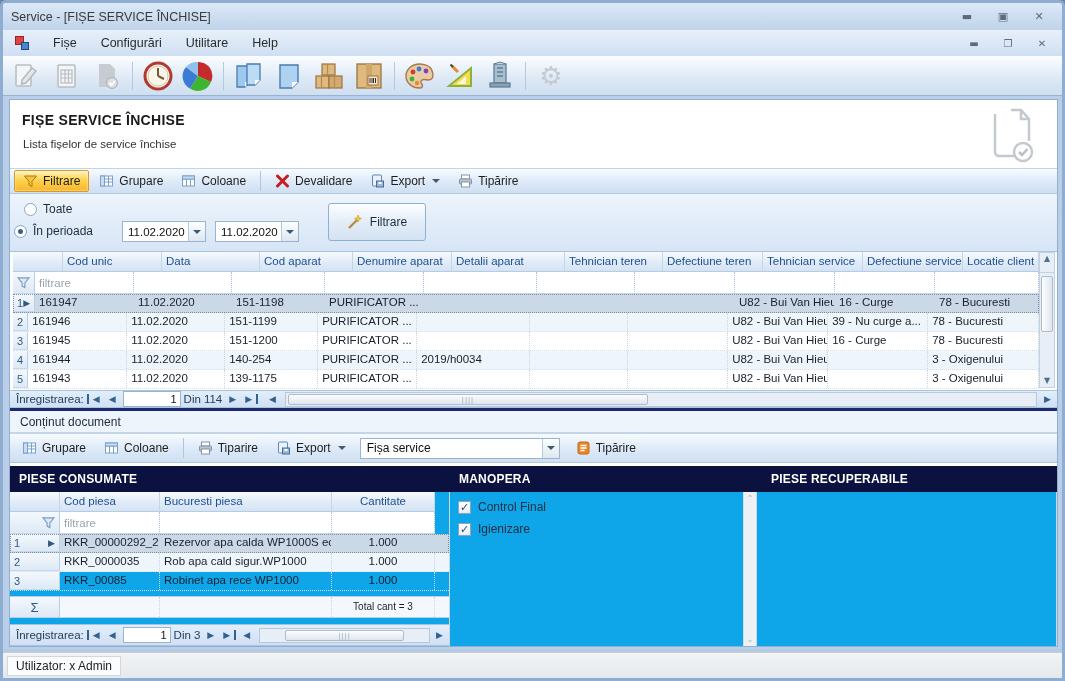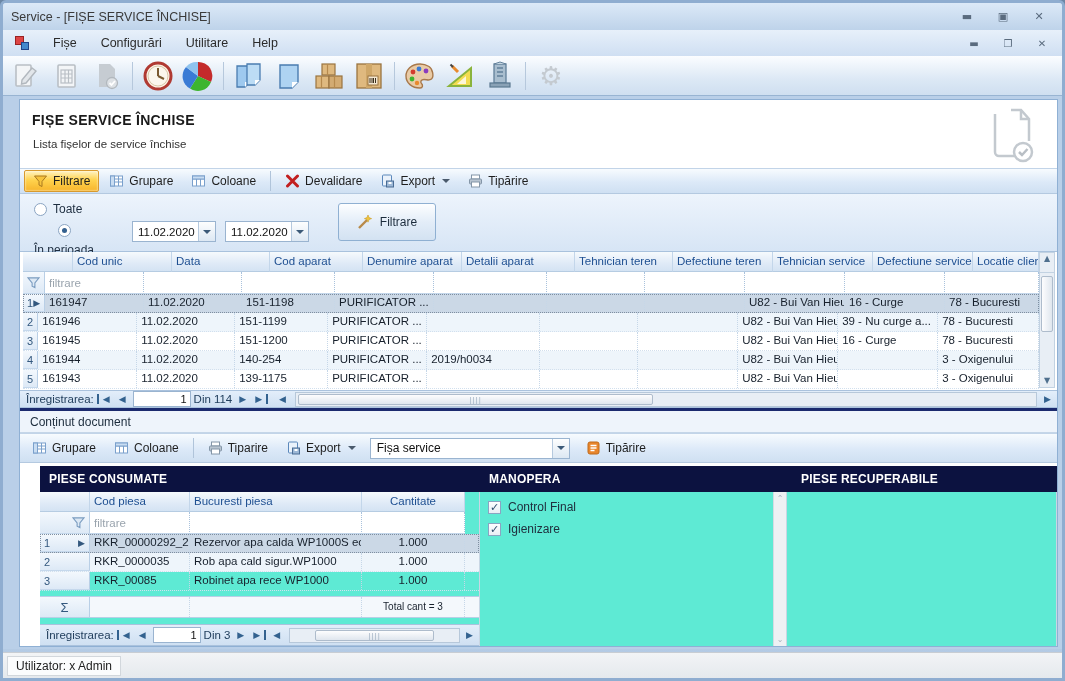--- a/index.html
+++ b/index.html
@@ -34,7 +34,7 @@
   .tsep{ width:1px; height:28px; background:#b6c8dc; margin:0 3px; }
   
   .main{ position:absolute; left:0; right:0; top:93px; bottom:29px;
-    background:#b9cfe8; padding:3px 4px 2px 16px; }
+    background:#b9cfe8; padding:3px 4px 2px 6px; }
   .doc{ position:relative; background:#fff; width:100%; height:100%;
     border:1px solid #8fb0d4; overflow:hidden; }
   .page-head{ position:absolute; left:0; top:0; right:0; height:68px; background:#fff; }

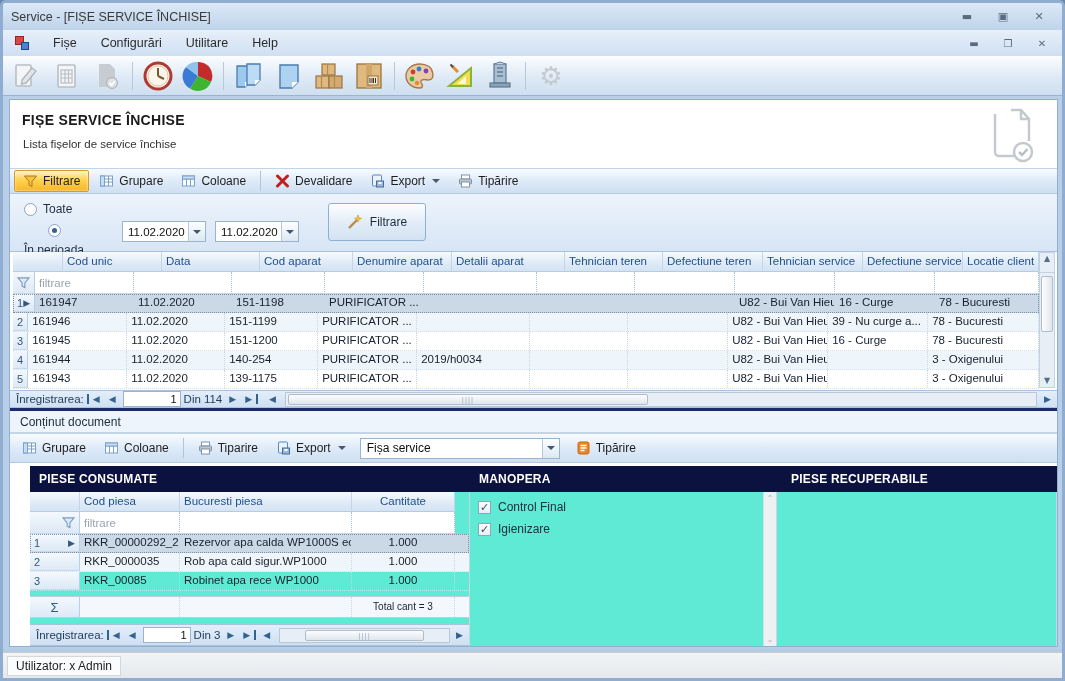--- a/index.html
+++ b/index.html
@@ -341,7 +341,7 @@
           <div class="radio"></div>
           <span>Toate</span>
         </div>
-        <div class="radio-row" style="left:14px; top:30px;flex-direction:column;">
+        <div class="radio-row" style="left:4px; top:30px;">
           <div class="radio sel"></div>
           <span>În perioada</span>
         </div>

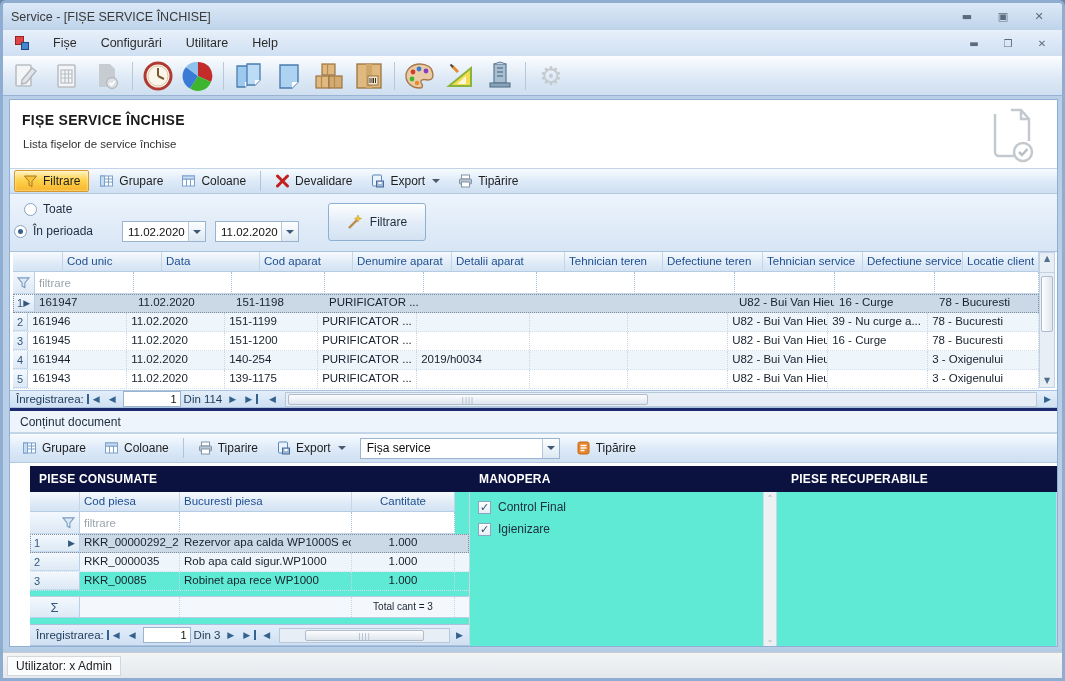--- a/index.html
+++ b/index.html
@@ -561,7 +561,7 @@
 
       <div class="panels">
 
-        <div class="panel" style="width:440px;margin-left:20px;">
+        <div class="panel" style="width:440px;">
           <div class="panel-head">
             <span>PIESE CONSUMATE</span>
           </div>

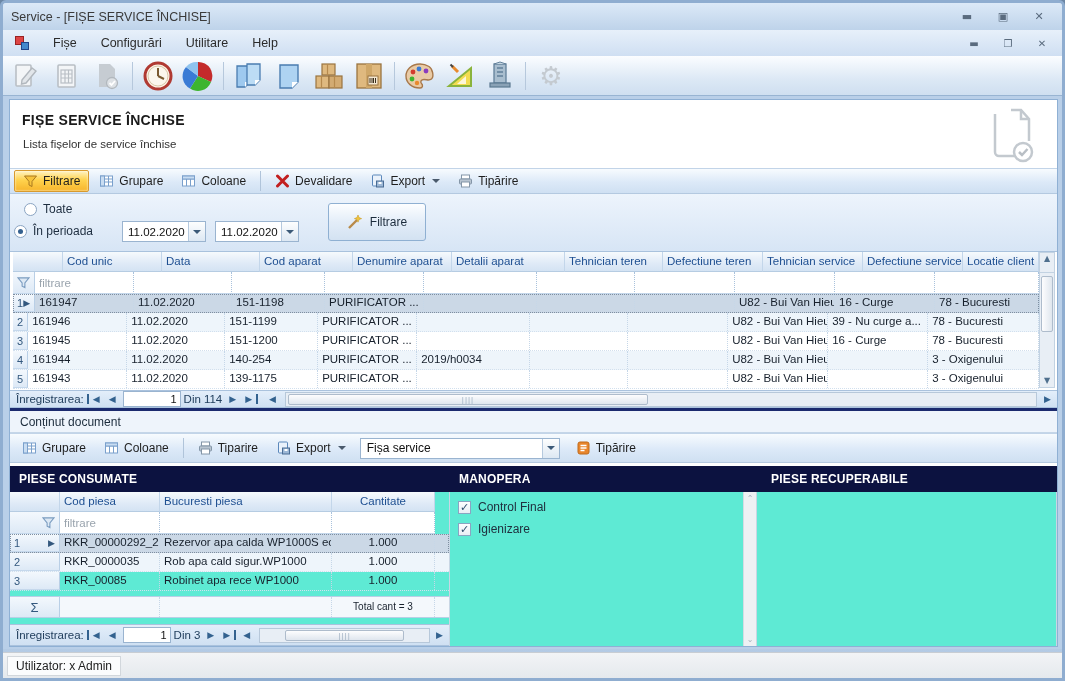--- a/index.html
+++ b/index.html
@@ -111,7 +111,7 @@
   .panel{ display:flex; flex-direction:column; }
   .panel-head{ height:26px; background:#0c1240; color:#fff; font-weight:bold; font-size:12px;
     display:flex; align-items:center; padding-left:9px; letter-spacing:.2px;}
-  .panel-body{ flex:1; position:relative; background:#5eead4; border-right:1px solid #c9d6e4;}
+  .panel-body{ flex:1; position:relative; background:#0ea5e9; border-right:1px solid #c9d6e4;}
   .chk-row{ display:flex; align-items:center; gap:7px; font-size:12px; color:#20303f; margin:8px 0 4px 8px;}
   .chkbox{ width:13px; height:13px; border:1px solid #8aa4c2; background:linear-gradient(#fdfeff,#e8eef5);
     display:flex; align-items:center; justify-content:center; font-size:11px; color:#2d4d6d; font-weight:bold;}

